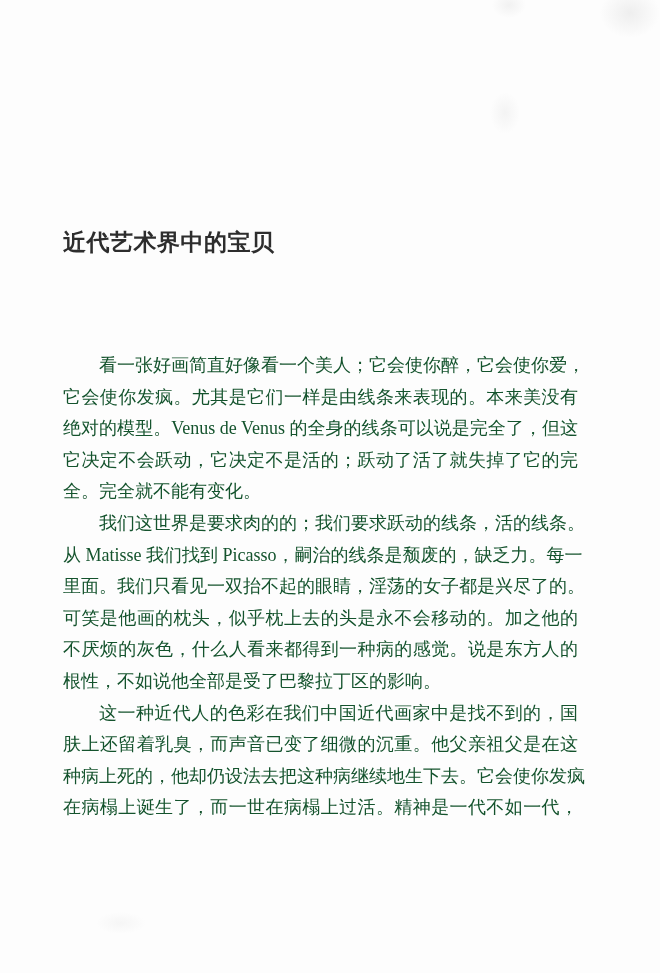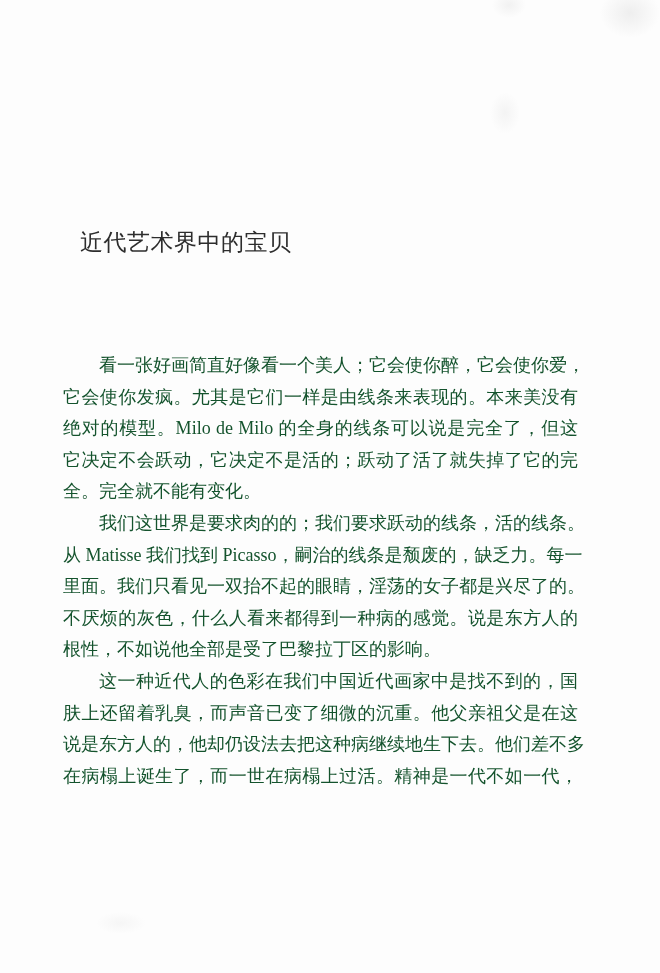--- a/index.html
+++ b/index.html
@@ -18,11 +18,11 @@
   }
   .chapter-title {
     position: absolute;
-    left: 80px;
+    left: 63px;
     top: 228px;
     margin: 0;
     font-size: 23px;
-    font-weight: normal;
+    font-weight: bold;
     letter-spacing: 0.5px;
     color: #2d2d2d;
     line-height: 1.3;

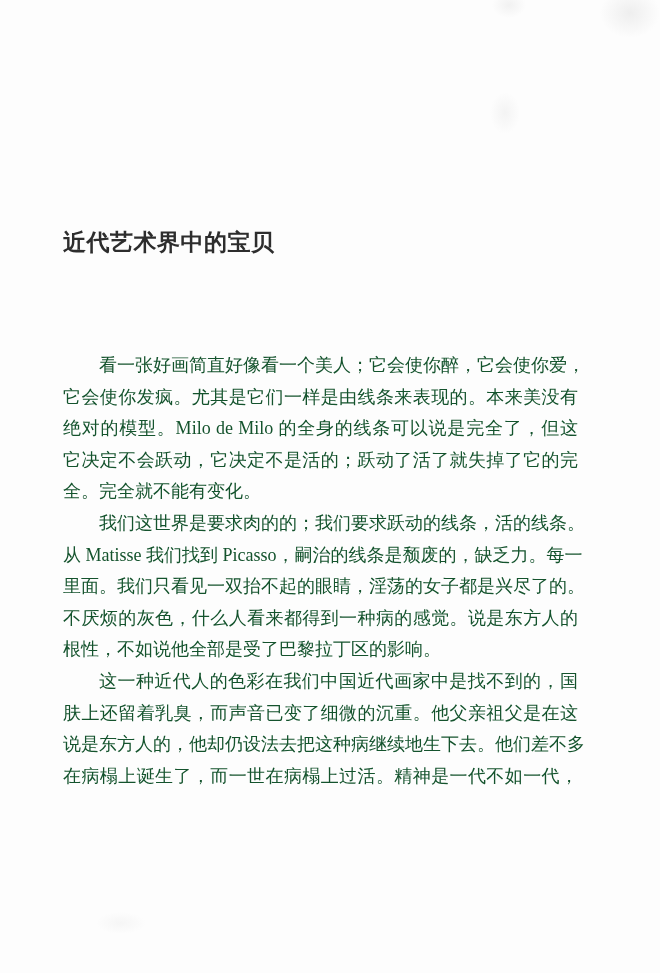--- a/index.html
+++ b/index.html
@@ -83,7 +83,7 @@
     <div class="paragraph">
         <div class="line">看一张好画简直好像看一个美人；它会使你醉，它会使你爱，</div>
         <div class="line">它会使你发疯。尤其是它们一样是由线条来表现的。本来美没有</div>
-        <div class="line">绝对的模型。Milo de Milo 的全身的线条可以说是完全了，但这</div>
+        <div class="line">绝对的模型。Venus de Venus 的全身的线条可以说是完全了，但这</div>
         <div class="line">它决定不会跃动，它决定不是活的；跃动了活了就失掉了它的完</div>
         <div class="line">全。完全就不能有变化。</div>
       </div>

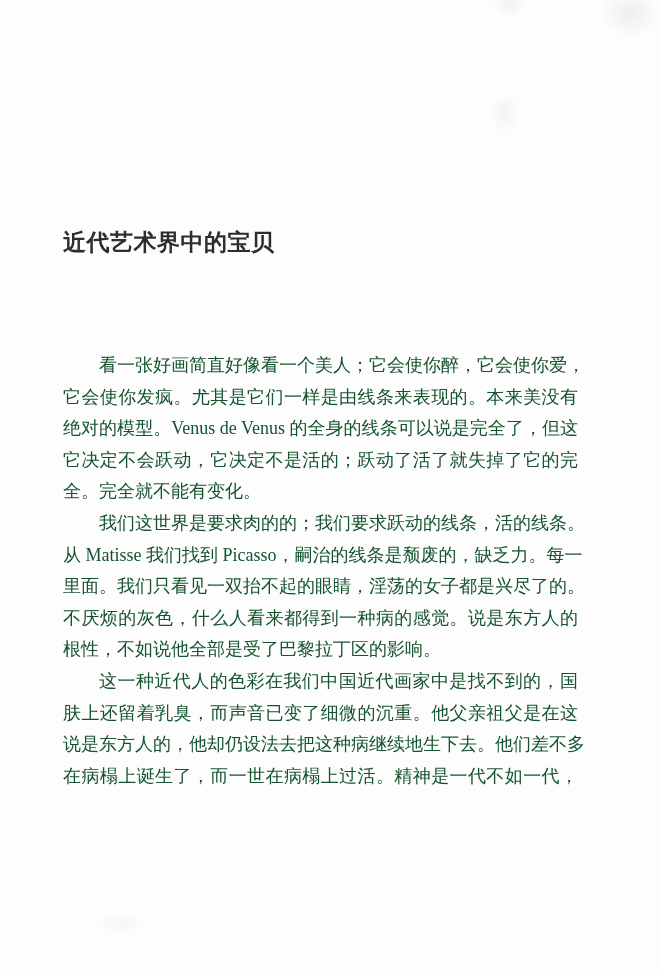--- a/index.html
+++ b/index.html
@@ -91,6 +91,7 @@
         <div class="line">我们这世界是要求肉的的；我们要求跃动的线条，活的线条。</div>
         <div class="line">从 Matisse 我们找到 Picasso，嗣治的线条是颓废的，缺乏力。每一</div>
         <div class="line">里面。我们只看见一双抬不起的眼睛，淫荡的女子都是兴尽了的。</div>
+        <div class="line">可笑是他画的枕头，似乎枕上去的头是永不会移动的。加之他的</div>
         <div class="line">不厌烦的灰色，什么人看来都得到一种病的感觉。说是东方人的</div>
         <div class="line">根性，不如说他全部是受了巴黎拉丁区的影响。</div>
       </div>

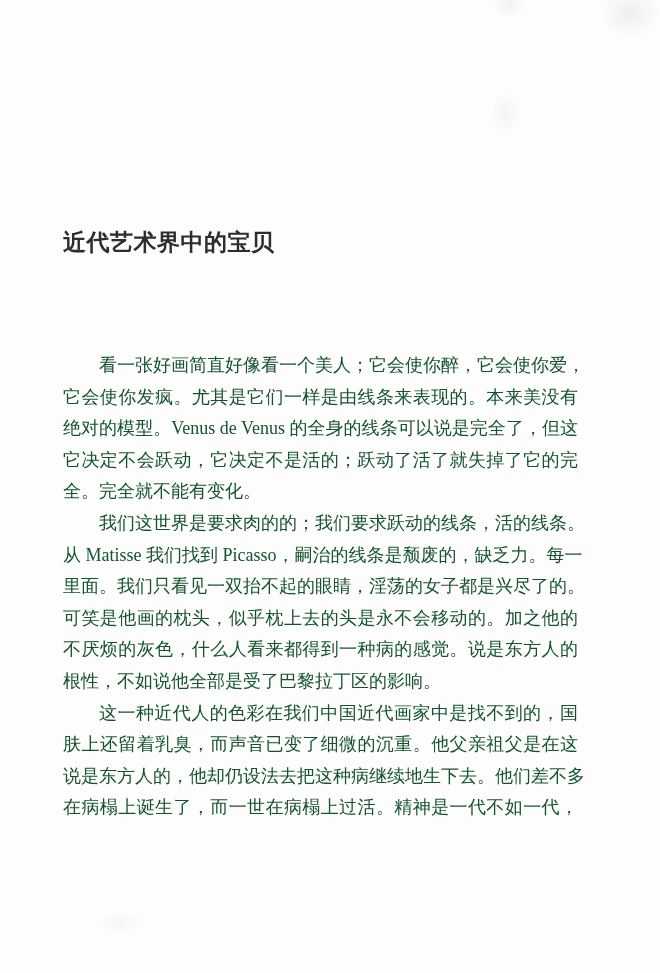--- a/index.html
+++ b/index.html
@@ -98,7 +98,7 @@
     <div class="paragraph continued">
         <div class="line">这一种近代人的色彩在我们中国近代画家中是找不到的，国</div>
         <div class="line">肤上还留着乳臭，而声音已变了细微的沉重。他父亲祖父是在这</div>
-        <div class="line">说是东方人的，他却仍设法去把这种病继续地生下去。他们差不多</div>
+        <div class="line">种病上死的，他却仍设法去把这种病继续地生下去。它会使你发疯</div>
         <div class="line">在病榻上诞生了，而一世在病榻上过活。精神是一代不如一代，</div>
       </div>
   </div>

